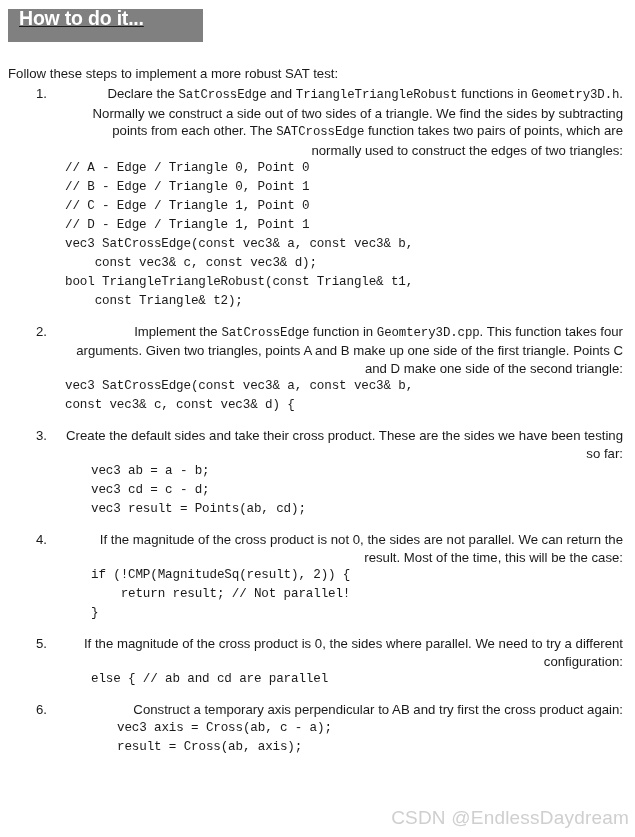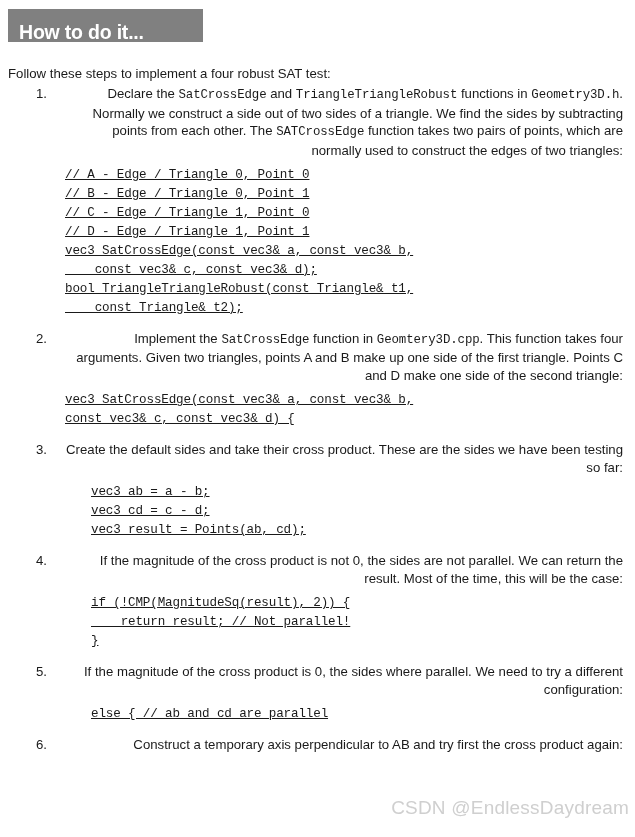--- a/index.html
+++ b/index.html
@@ -32,7 +32,8 @@
     height: 33px;
     background: #808080;
     display: flex;
-    align-items: flex-end;
+    align-items: flex-start;
+    text-decoration: underline;
   }
   .banner-title {
     color: #ffffff;

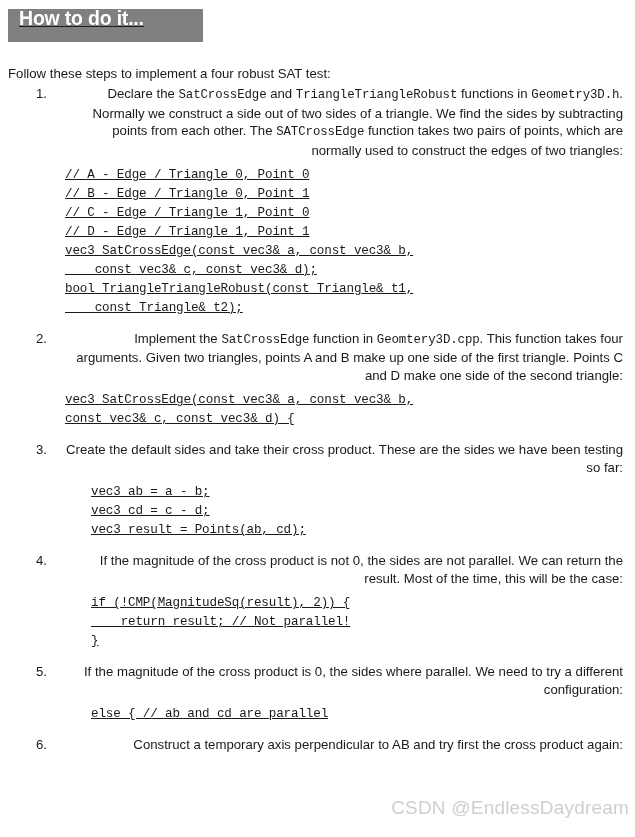--- a/index.html
+++ b/index.html
@@ -136,7 +136,7 @@
     <span class="banner-title">How to do it...</span>
   </div>
 
-  <p class="intro">Follow these steps to implement a four robust SAT test:</p>
+  <p class="intro">Follow these steps to implement a more robust SAT test:</p>
 
   <div class="steps" id="steps-container">
       <div class="step">

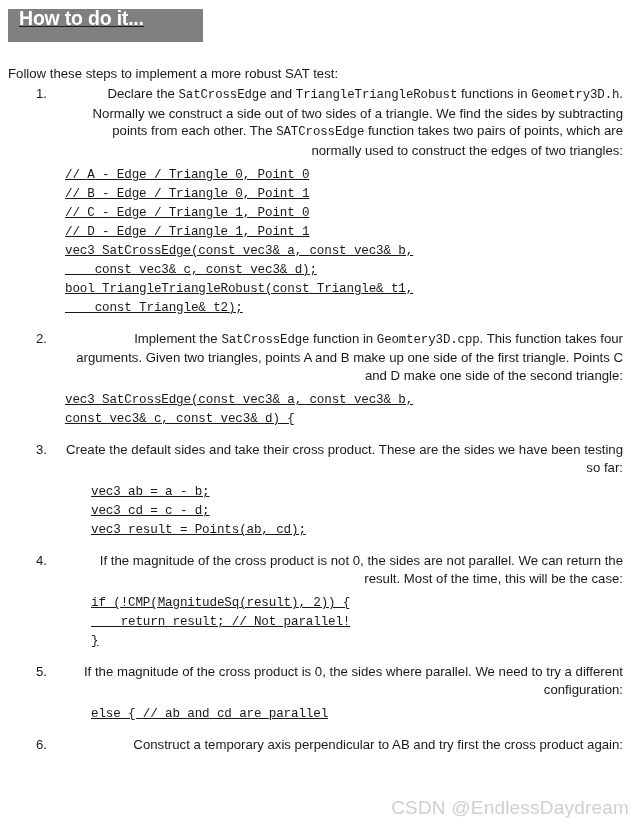--- a/index.html
+++ b/index.html
@@ -108,7 +108,7 @@
     letter-spacing: -0.15px;
   }
 
-  .code-wrap { margin-top: 7px; margin-bottom: 12px; text-decoration: underline; }
+  .code-wrap { margin-bottom: 12px; }
 
   .indent-0  { margin-left: 0px; }
   .indent-1  { margin-left: 26px; }

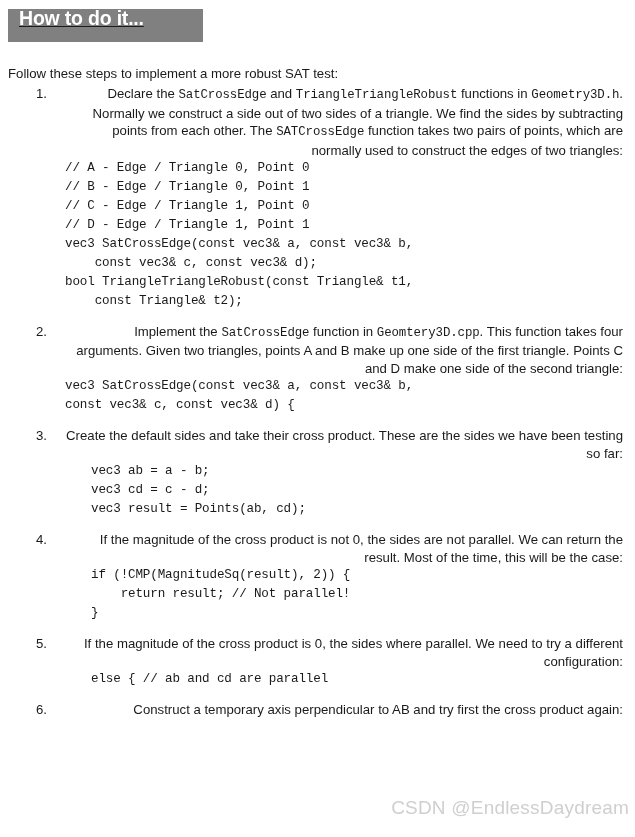--- a/index.html
+++ b/index.html
@@ -189,6 +189,10 @@
       <div class="step">
         <div class="step-num">6.</div>
         <div class="step-text"><span>Construct a temporary axis perpendicular to AB and try first the cross product again:</span></div>
+        <div class="code-wrap indent-2">
+          <pre class="code">vec3 axis = Cross(ab, c - a);
+result = Cross(ab, axis);</pre>
+        </div>
       </div>
     </div>
 

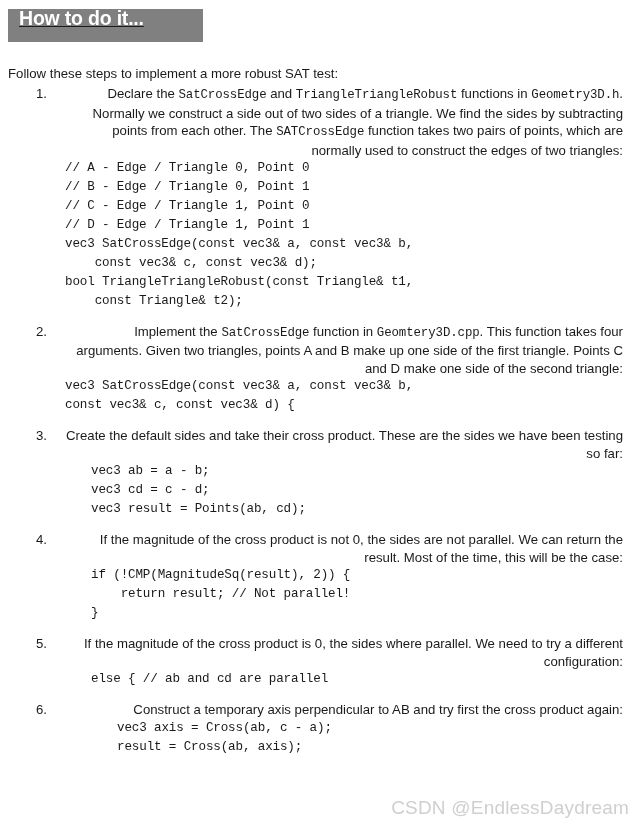--- a/index.html
+++ b/index.html
@@ -118,7 +118,7 @@
   .watermark {
     position: absolute;
     right: 6px;
-    bottom: 18px;
+    bottom: 8px;
     font-size: 19px;
     color: #cfcfcf;
     font-family: "Liberation Sans", sans-serif;

